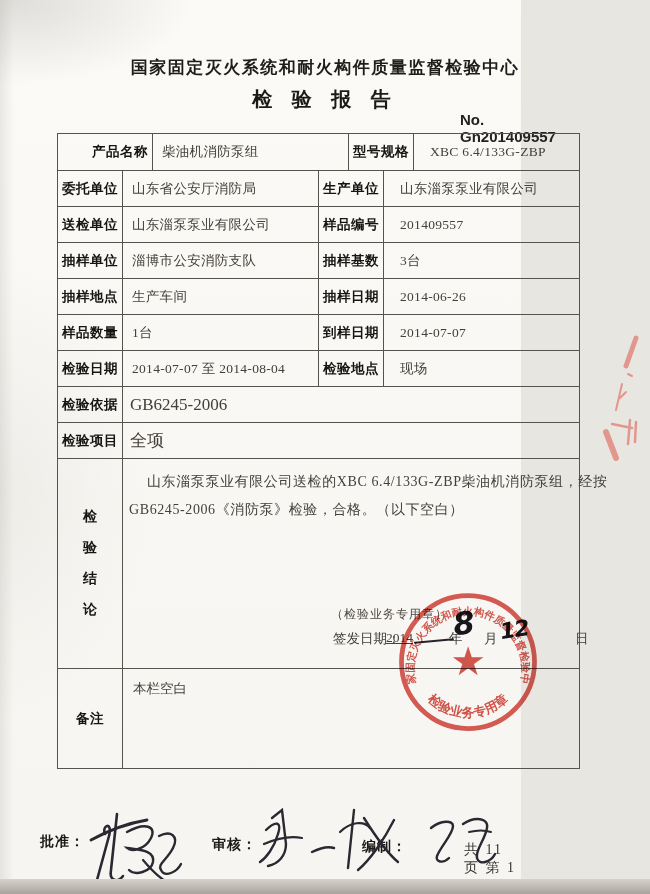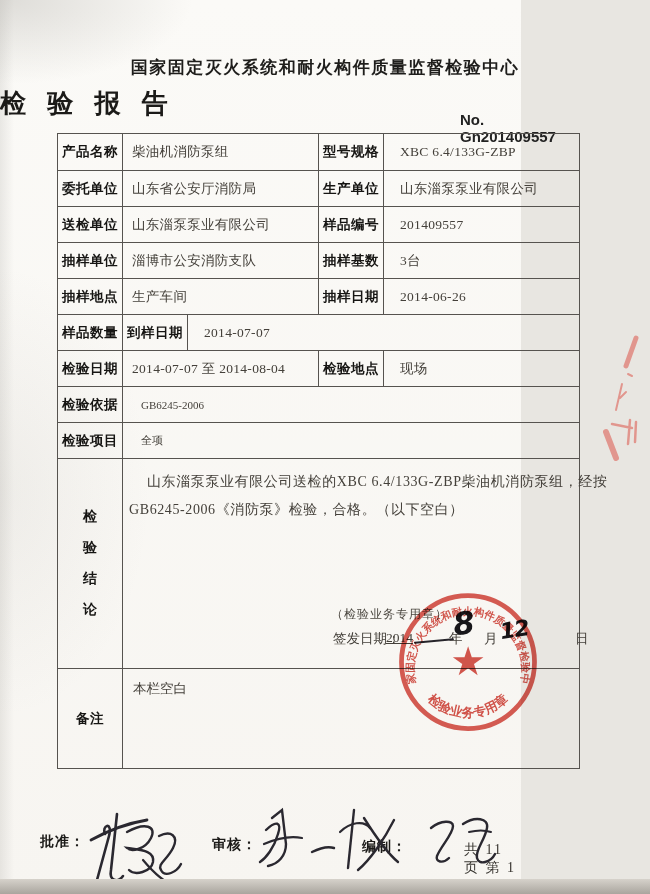--- a/index.html
+++ b/index.html
@@ -19,8 +19,8 @@
   .org-title{position:absolute;left:0;top:56px;width:650px;text-align:center;
     font-family:"Liberation Sans",sans-serif;font-weight:700;font-size:17px;
     letter-spacing:1.5px;color:#1e1d1b;}
-  .report-title{position:absolute;left:0;top:86px;width:650px;
-    font-family:"Liberation Sans",sans-serif;font-weight:700;font-size:26px;
+  .report-title{position:absolute;left:0;top:86px;width:650px;text-align:center;
+    font-family:"Liberation Sans",sans-serif;font-weight:700;font-size:20px;
     letter-spacing:7px;color:#1b1a18;}
   .report-no{position:absolute;left:460px;top:111px;
     font-family:"Liberation Sans",sans-serif;font-weight:700;font-size:15px;color:#222;}

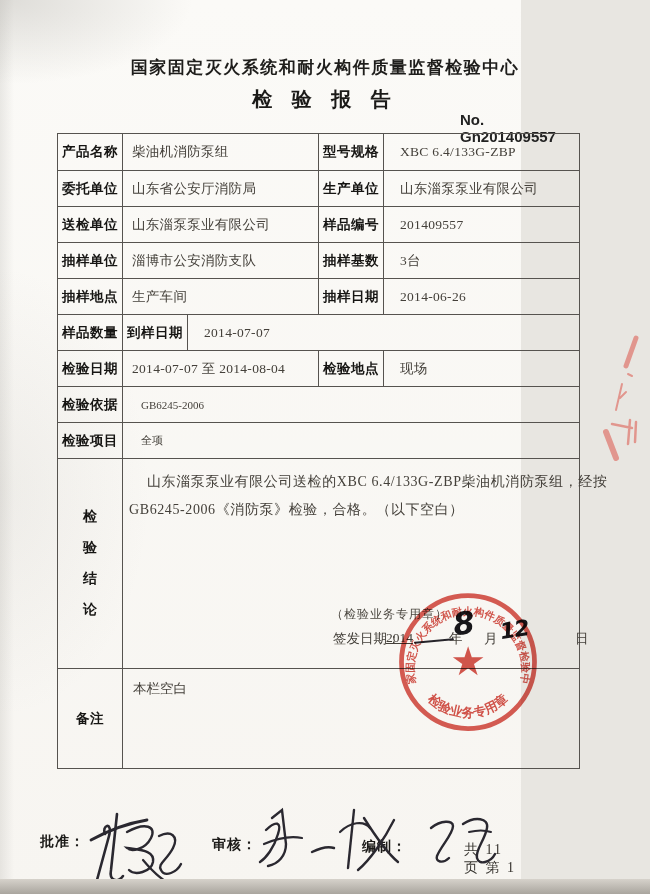--- a/index.html
+++ b/index.html
@@ -27,7 +27,7 @@
   
   .tbl{position:absolute;left:57px;top:133px;width:521px;border:1px solid #56534f;}
   .r{display:flex;height:36px;border-top:1px solid #56534f;box-sizing:border-box;}
-  .r.first{border-top:none;}
+  .r.first{border-top:none;margin-left:30px;}
   .c{box-sizing:border-box;display:flex;align-items:center;overflow:hidden;}
   .lab{width:64px;justify-content:center;font-family:"Liberation Sans",sans-serif;
     font-weight:700;font-size:13.5px;color:#161513;letter-spacing:.5px;}

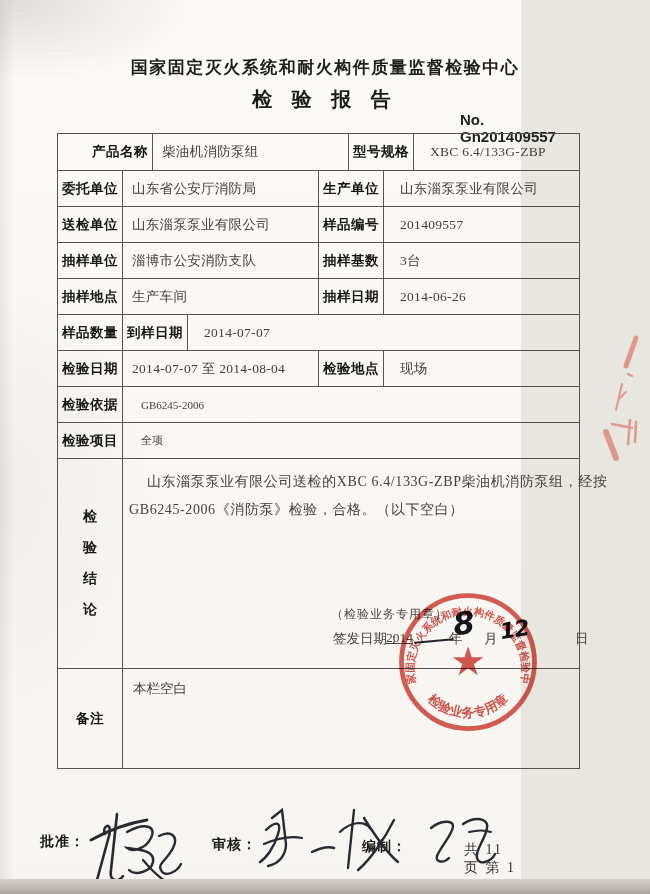--- a/index.html
+++ b/index.html
@@ -112,6 +112,7 @@
     </div>
     <div class="r">
       <div class="c lab">样品数量</div>
+      <div class="c val v1">1台</div>
       <div class="c lab2">到样日期</div>
       <div class="c val v2">2014-07-07</div>
     </div>

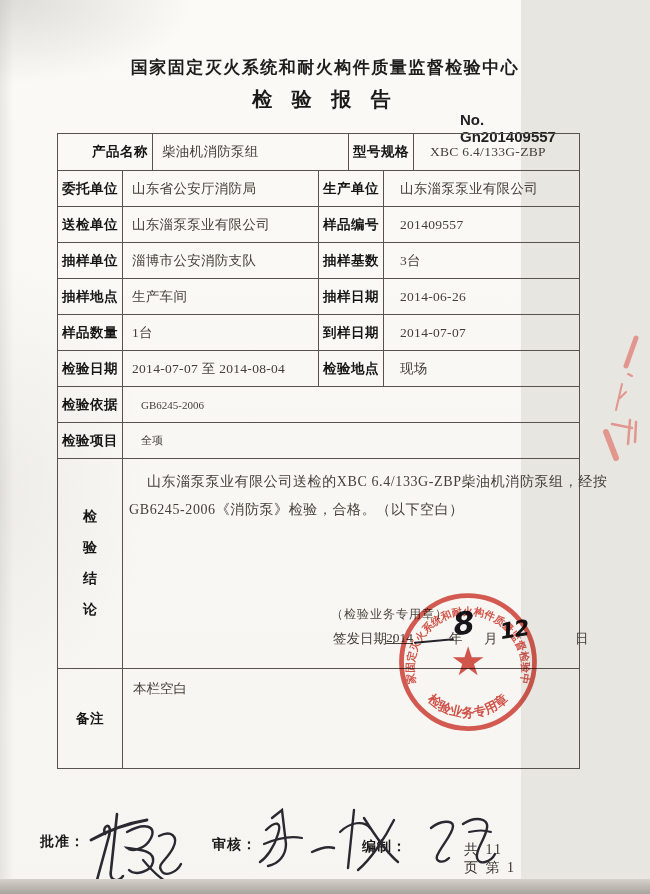--- a/index.html
+++ b/index.html
@@ -36,7 +36,7 @@
   .lab2{width:65px;border-left:1px solid #56534f;justify-content:center;
     font-family:"Liberation Sans",sans-serif;font-weight:700;font-size:13.5px;color:#161513;letter-spacing:.5px;}
   .v2{flex:1;padding-left:16px;}
-  .vfull{flex:1;border-left:1px solid #56534f;padding-left:18px;font-size:11px;color:#44403a;}
+  .vfull{flex:1;border-left:1px solid #56534f;padding-left:7px;font-size:17px;color:#44403a;}
   .r.conc{height:210px;}
   .conc-label{width:64px;flex-direction:column;justify-content:center;gap:13px;
     font-family:"Liberation Sans",sans-serif;font-weight:700;font-size:14px;color:#161513;}

